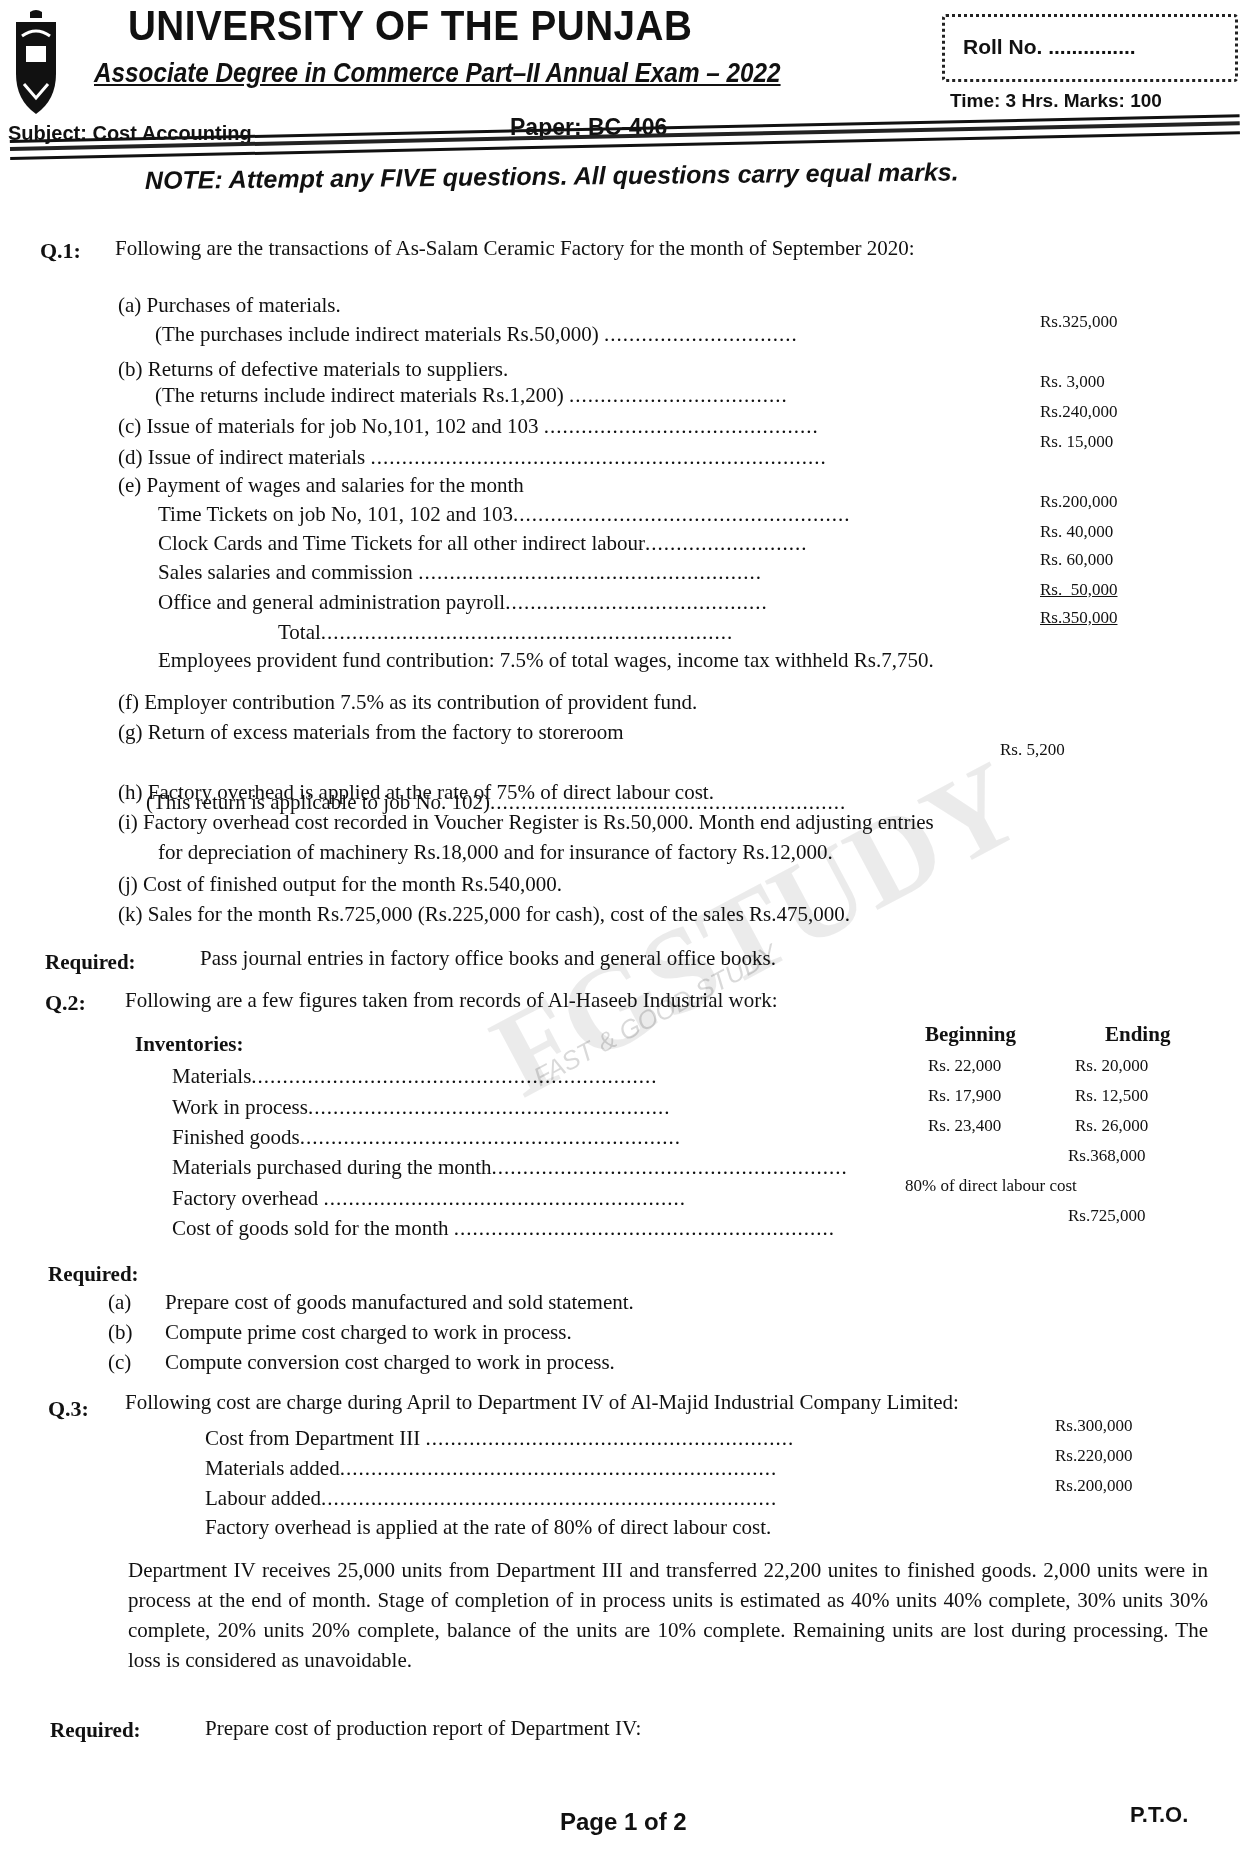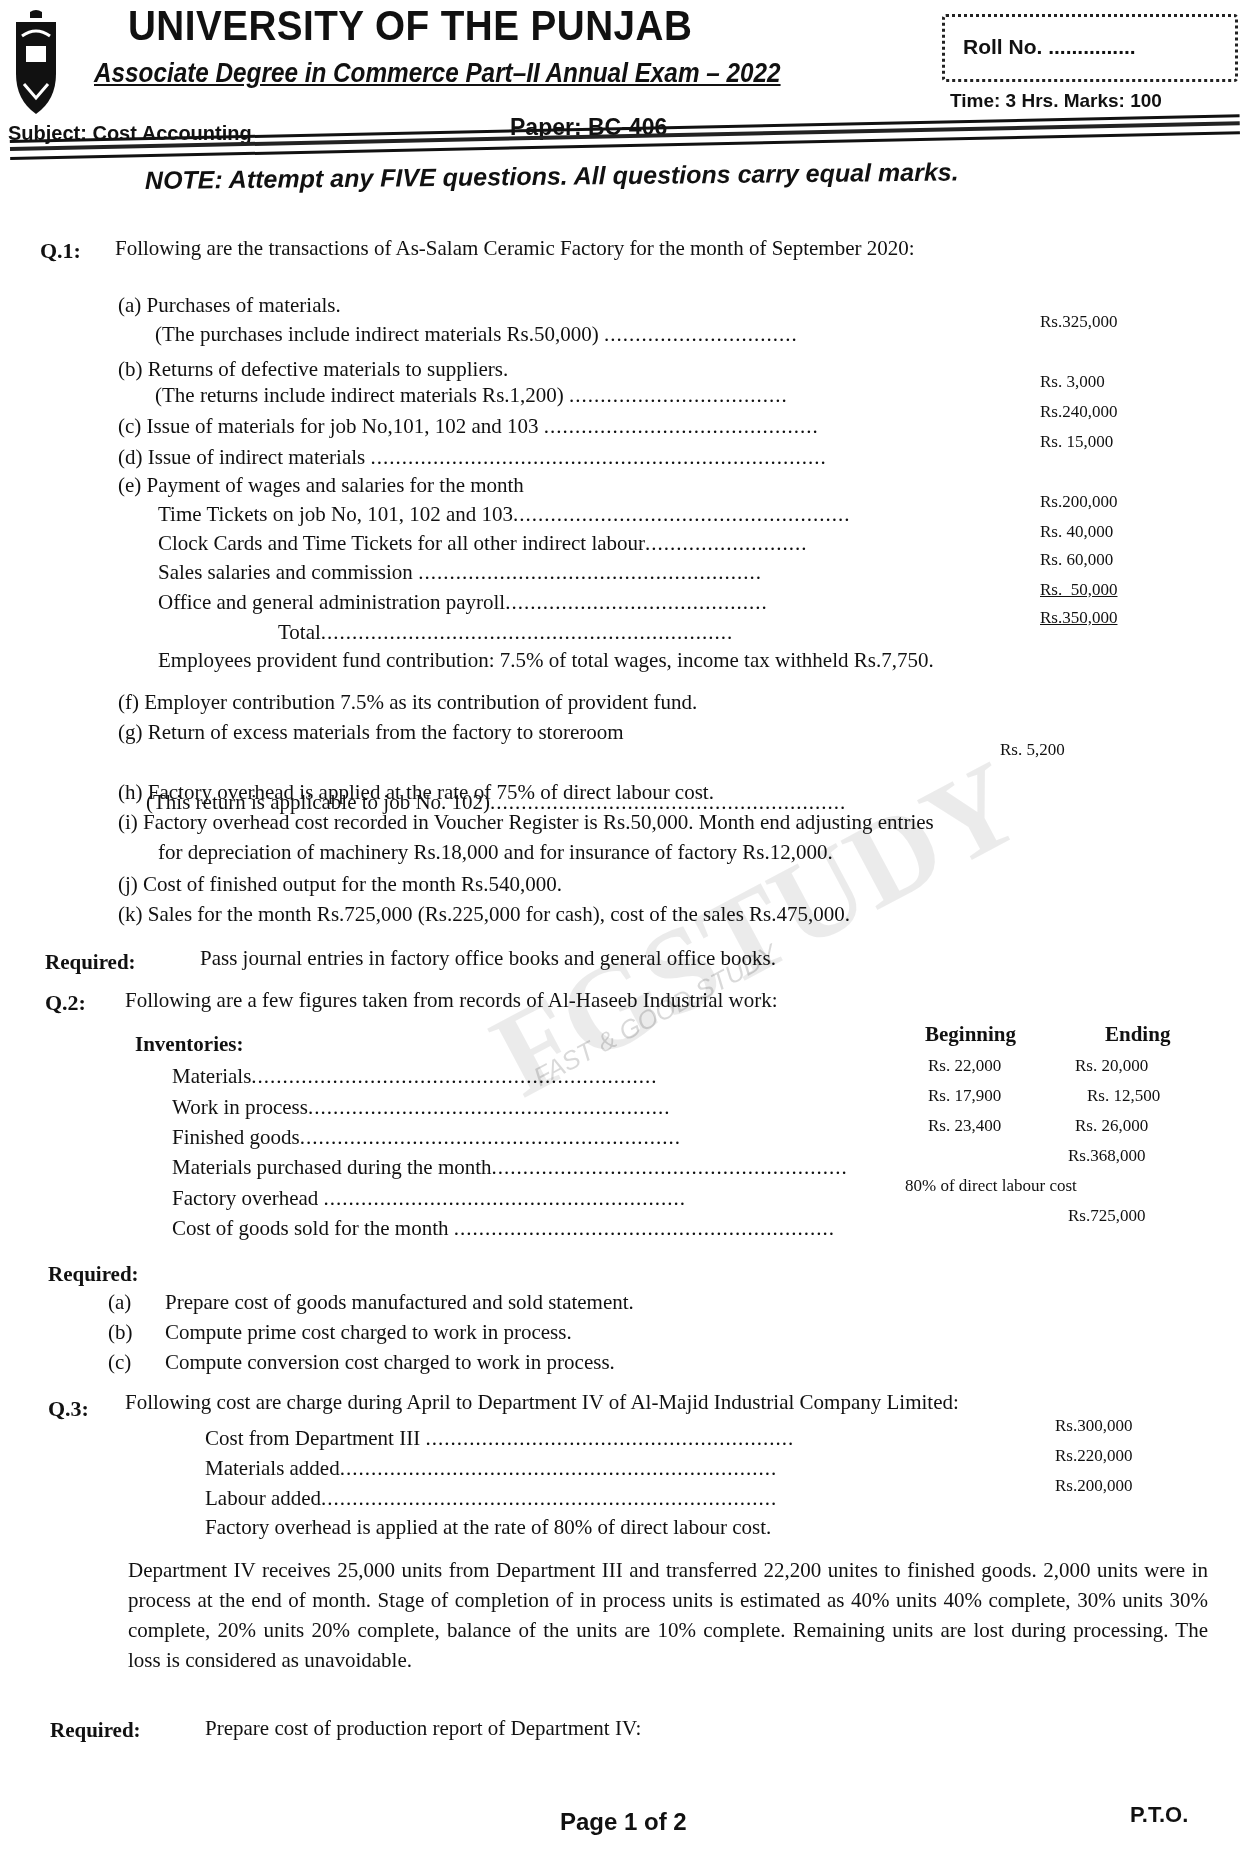--- a/index.html
+++ b/index.html
@@ -111,7 +111,7 @@
 
 <div class="abs line" style="left:172px;top:1095px;"><span>Work in process</span><span class="dots">..........................................................</span></div>
 <div class="abs amt" style="left:928px;top:1086px;">Rs. 17,900</div>
-<div class="abs amt" style="left:1075px;top:1086px;margin-left:12px;">Rs. 12,500</div>
+<div class="abs amt" style="left:1075px;top:1086px;">Rs. 12,500</div>
 
 <div class="abs line" style="left:172px;top:1125px;"><span>Finished goods</span><span class="dots">.............................................................</span></div>
 <div class="abs amt" style="left:928px;top:1116px;">Rs. 23,400</div>

